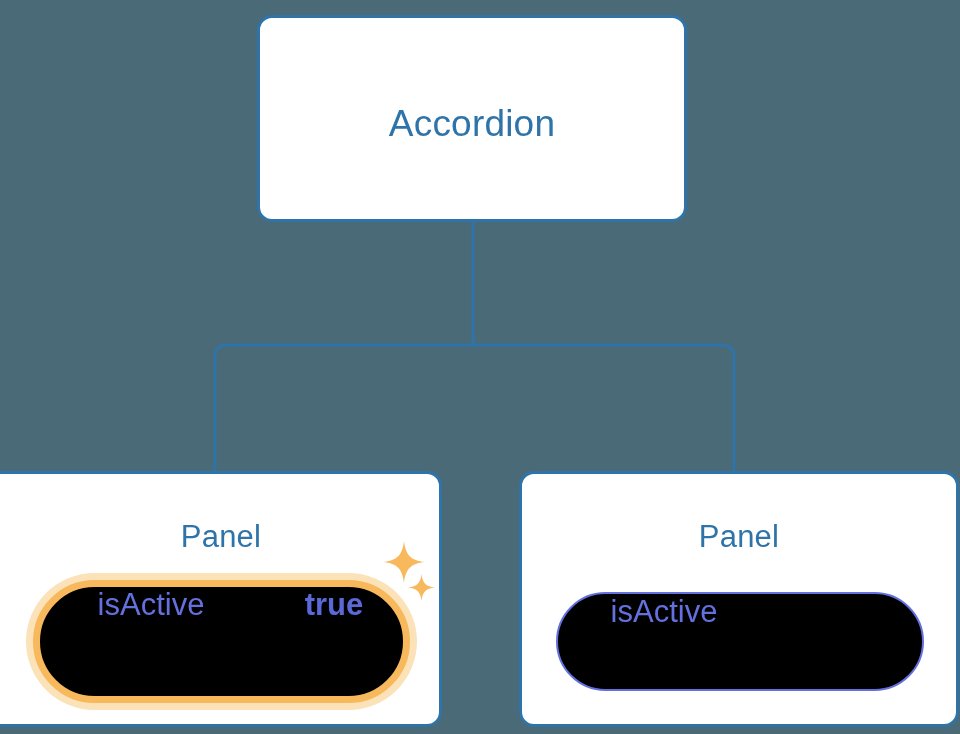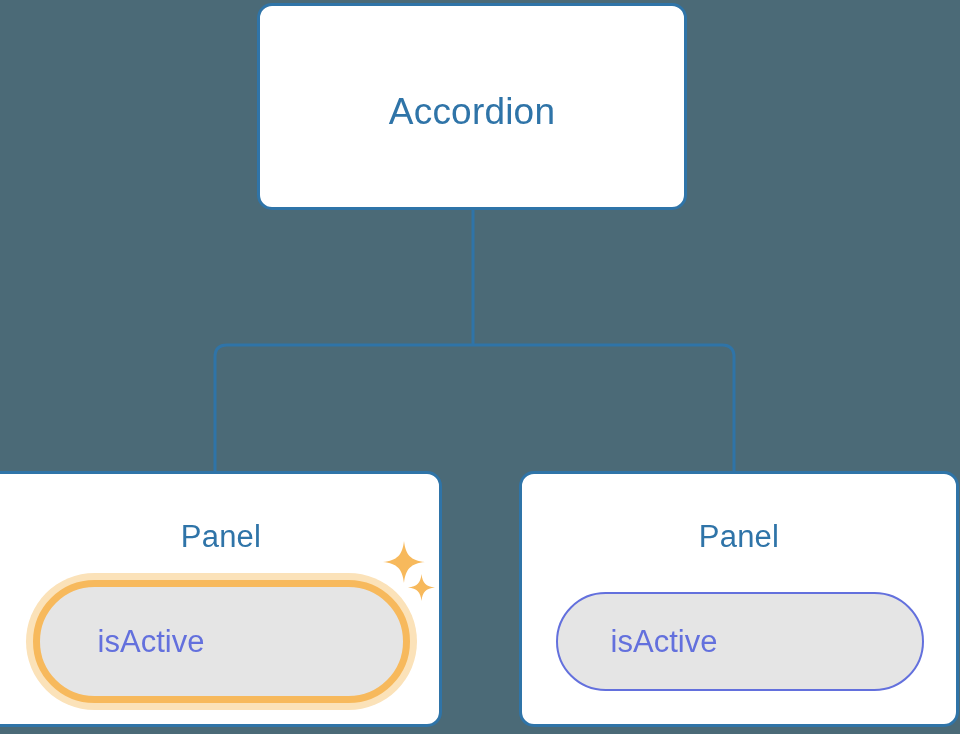--- a/index.html
+++ b/index.html
@@ -38,7 +38,7 @@
   }
   .node-root {
     left: 257px;
-    top: 3px;
+    top: 15px;
     width: 430px;
     height: 207px;
   }

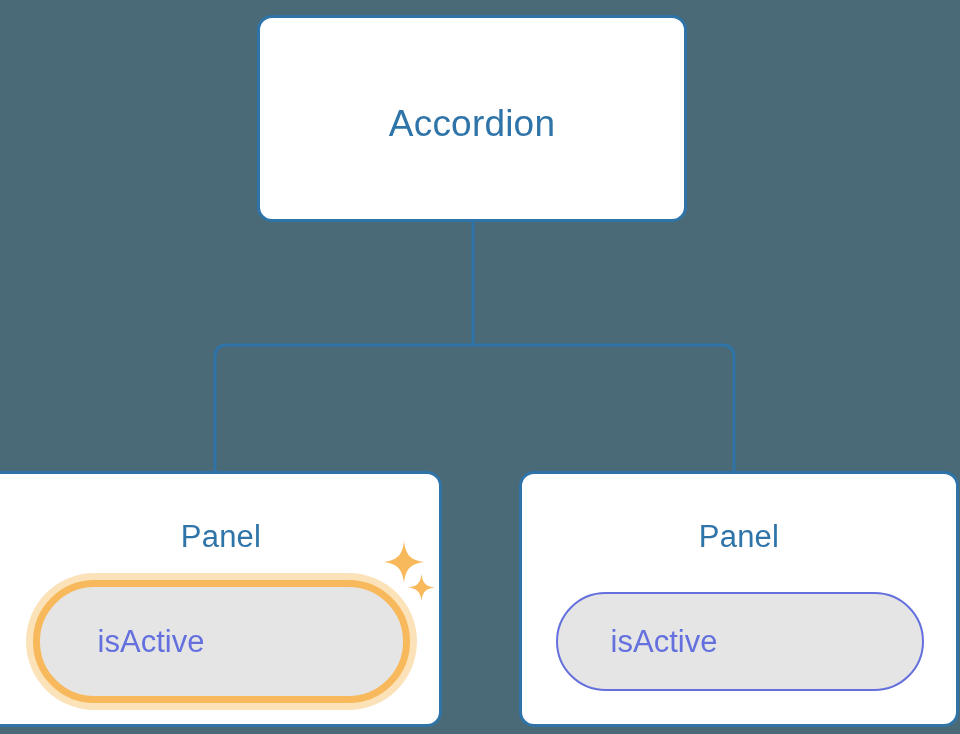--- a/index.html
+++ b/index.html
@@ -82,9 +82,9 @@
   .pill {
     position: absolute;
     display: flex;
-    align-items: center;
+    align-items: flex-start;
     box-sizing: border-box;
-    background: #e5e5e5;
+    background: #000000;
   }
 
   .pill-plain {

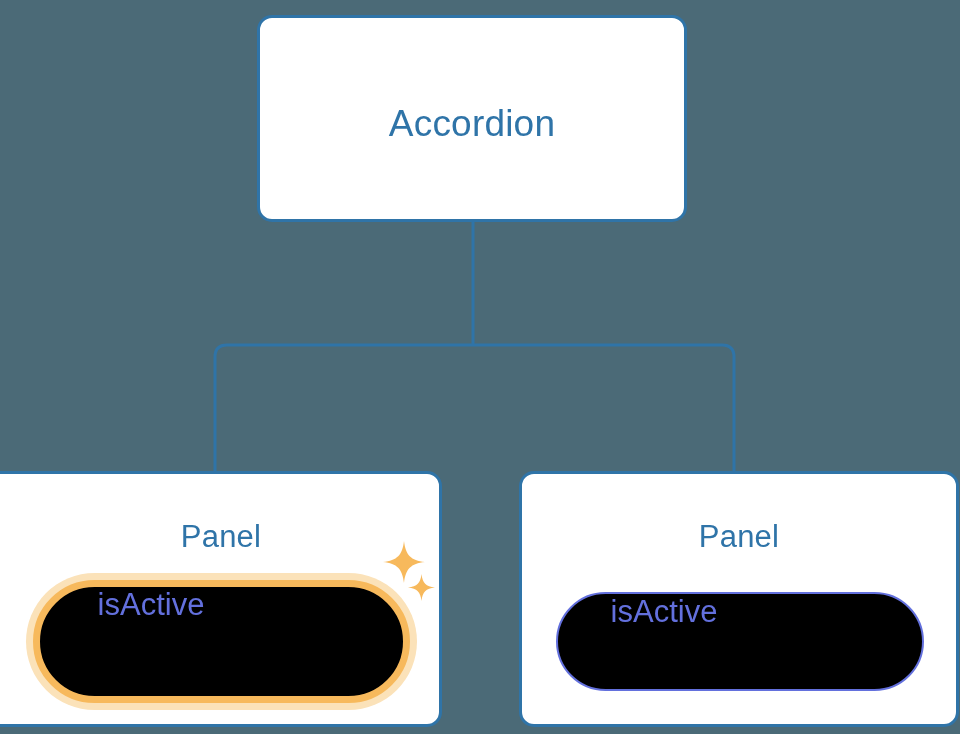--- a/index.html
+++ b/index.html
@@ -187,6 +187,7 @@
   <div class="pill pill-highlight">
     <div class="pill-key">isActive</div>
     <div class="pill-divider"></div>
+    <div class="pill-val">true</div>
   </div>
 
   <svg class="sparkle sparkle-lg" viewBox="0 0 100 100" xmlns="http://www.w3.org/2000/svg">

